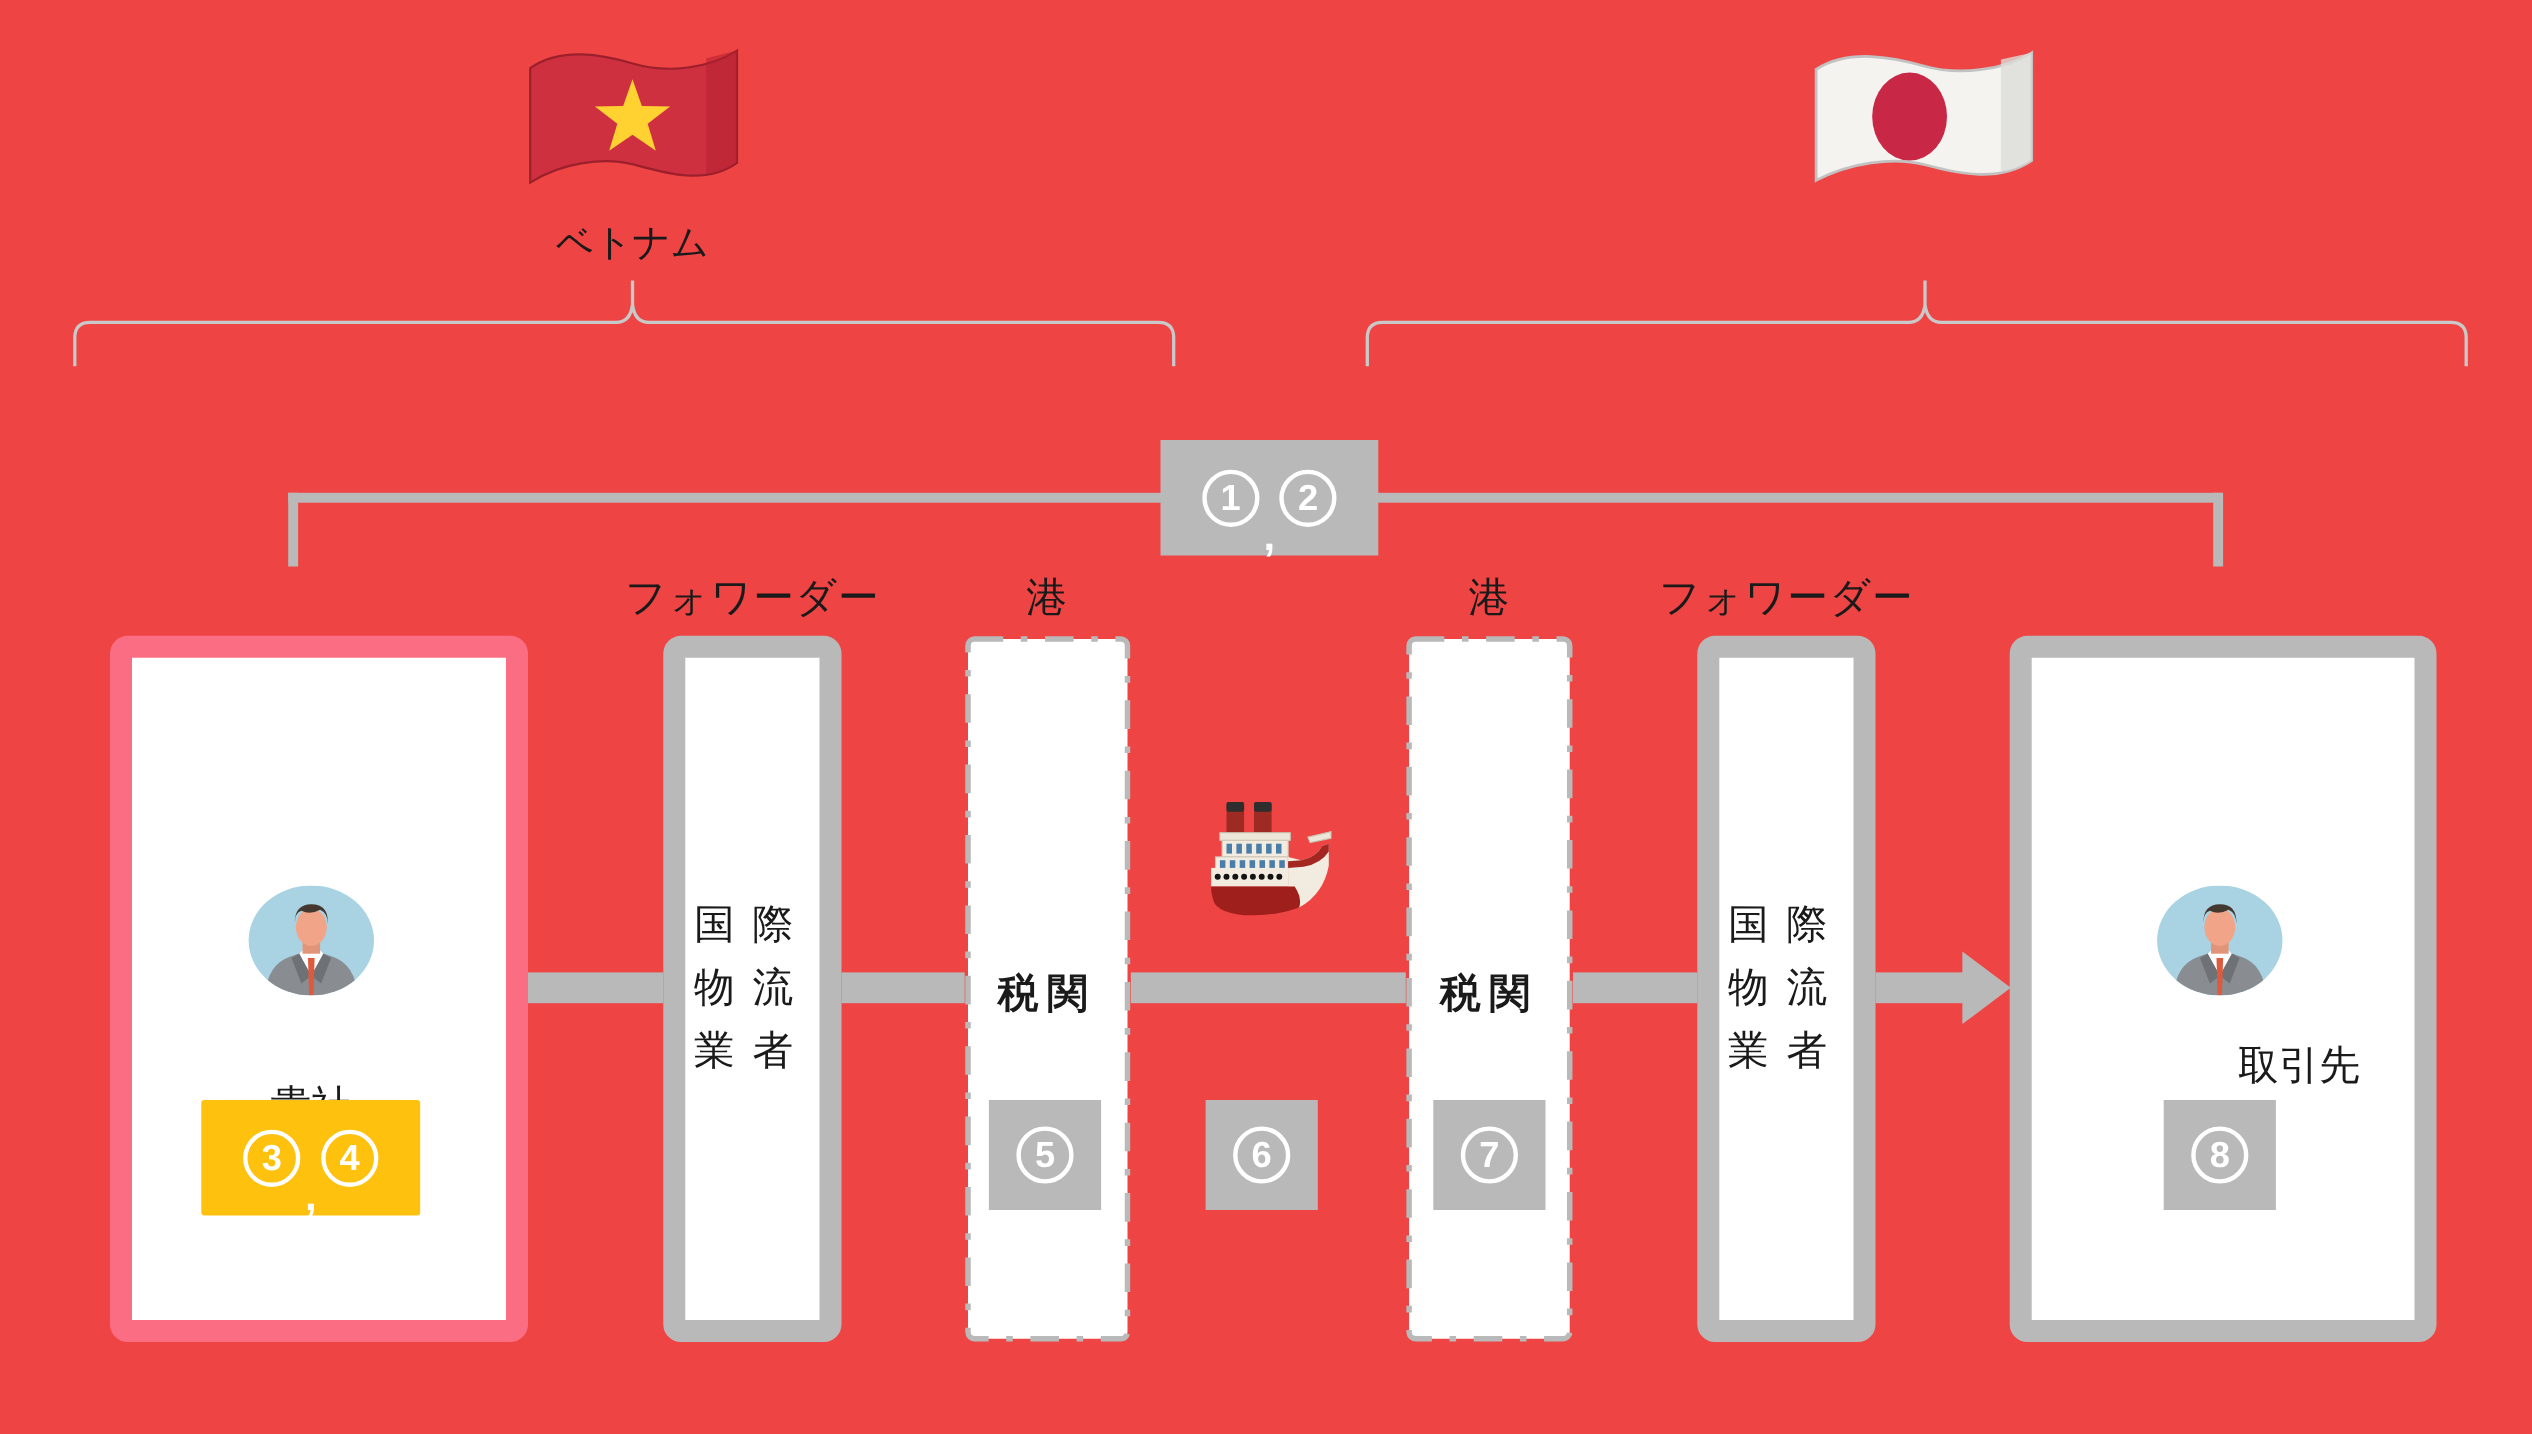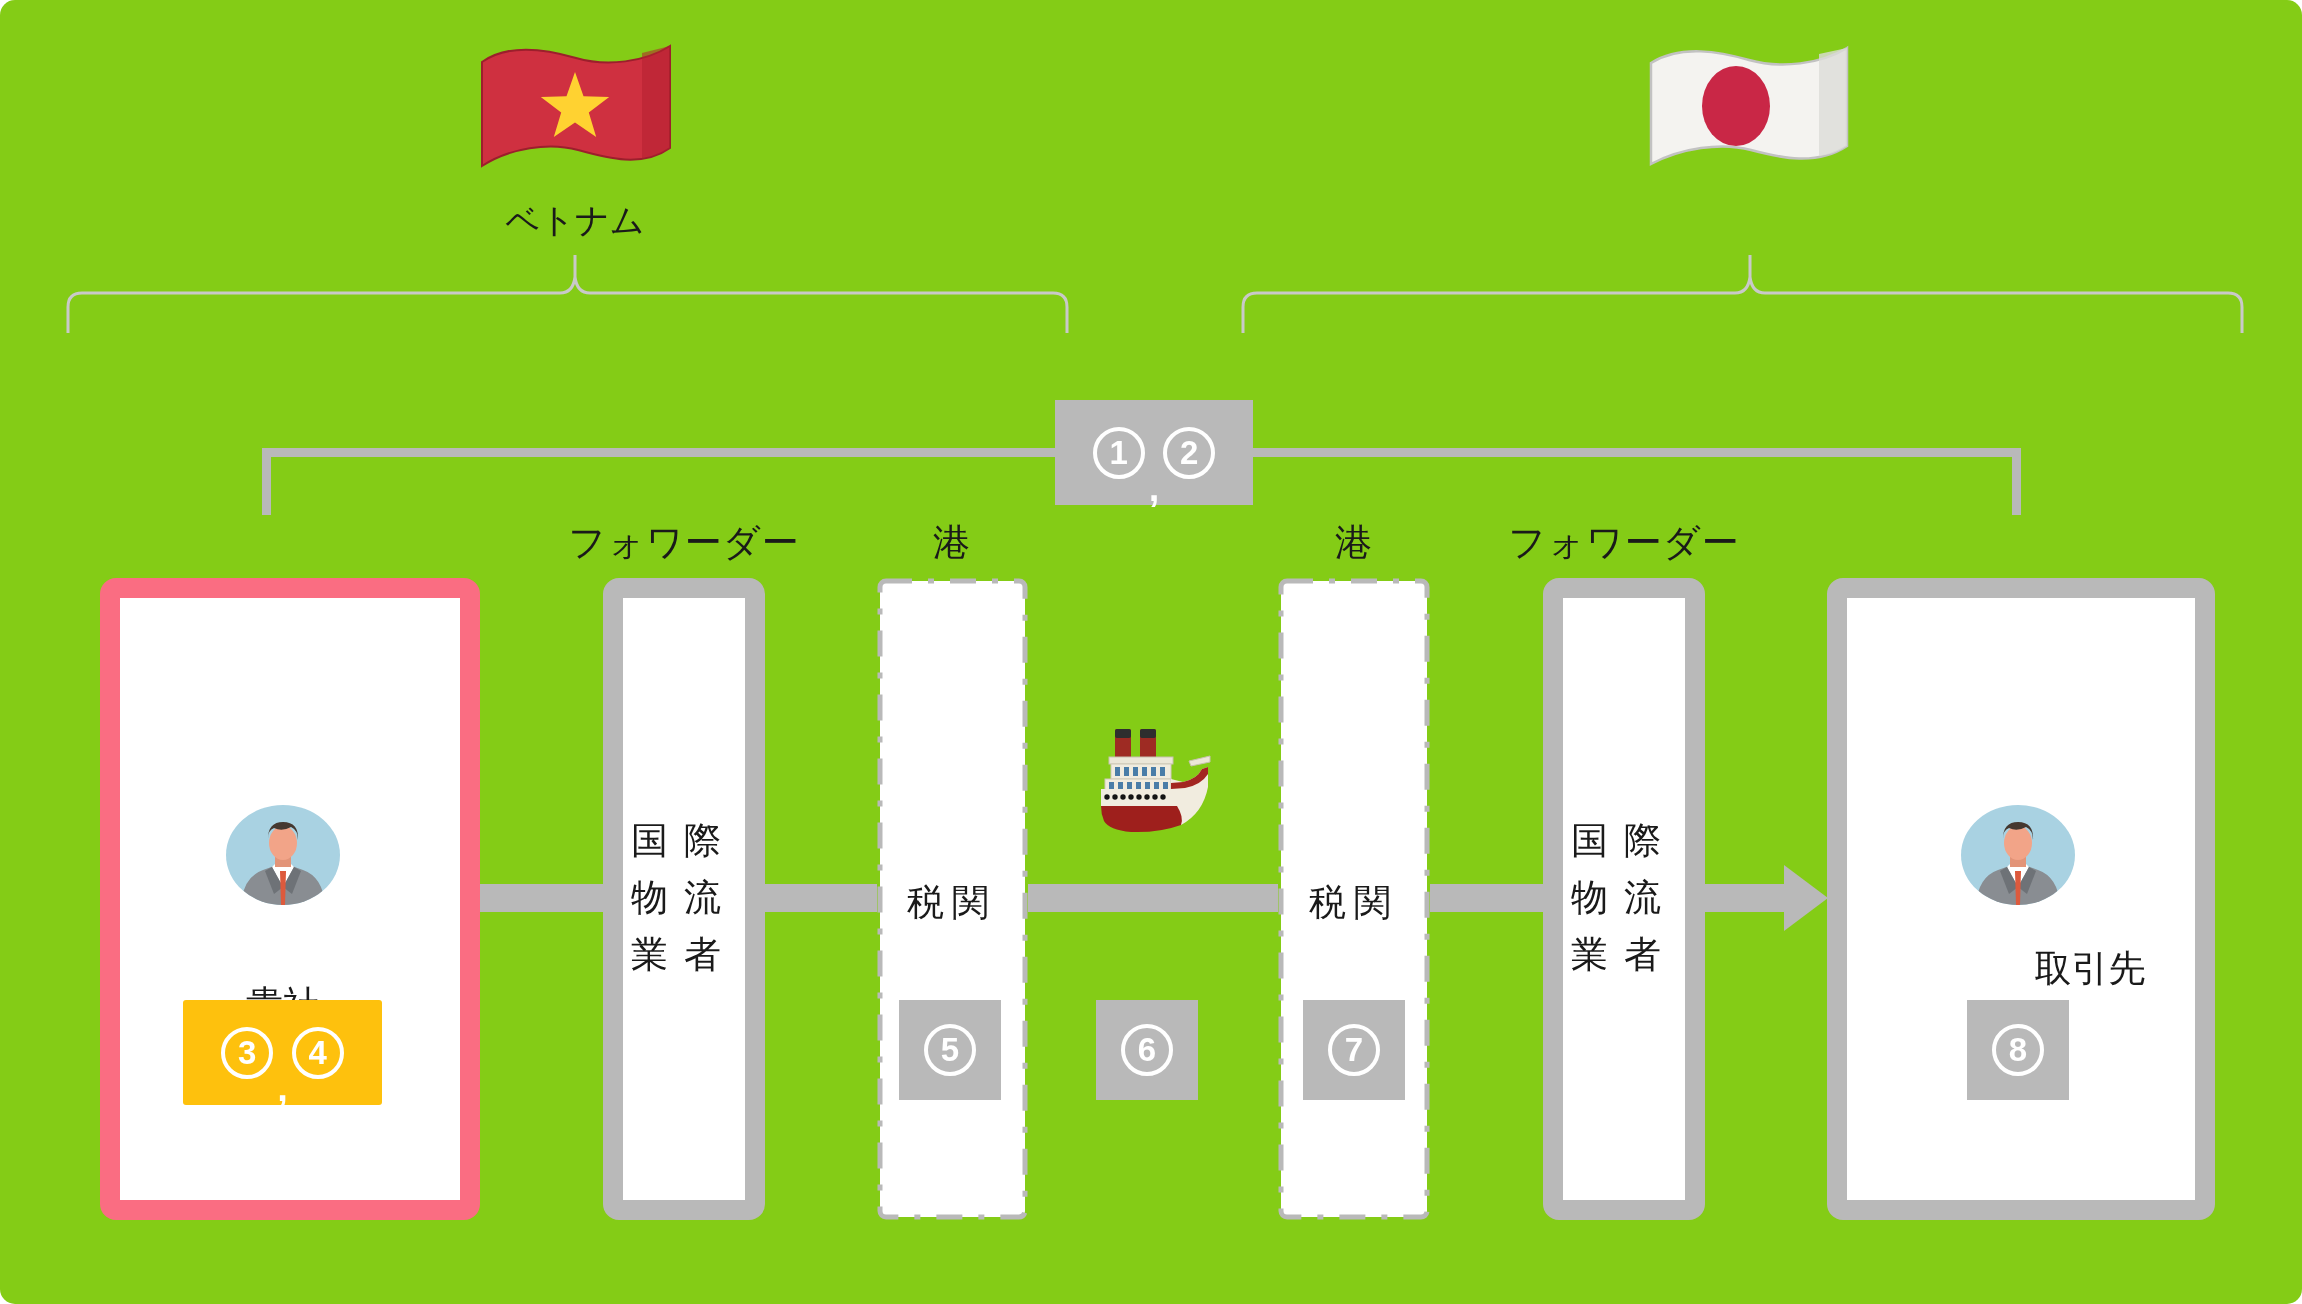--- a/index.html
+++ b/index.html
@@ -8,7 +8,7 @@
   }
   html,body{margin:0;padding:0;background:#fff;}
   body{font-family:"Liberation Sans","DejaVu Sans",sans-serif;color:var(--ink);}
-  #canvas{position:relative;width:2302px;height:1304px;background:#84cc16;overflow:hidden;border-radius:15px;}
+  #canvas{position:relative;width:2302px;height:1304px;background:#ef4444;overflow:hidden;}
   .abs{position:absolute;}
   .country-label{position:absolute;width:300px;text-align:center;font-size:34px;color:var(--ink);}
   .col-label{position:absolute;top:518px;width:400px;height:46px;text-align:center;font-size:37px;color:var(--ink);letter-spacing:1px;white-space:nowrap;}

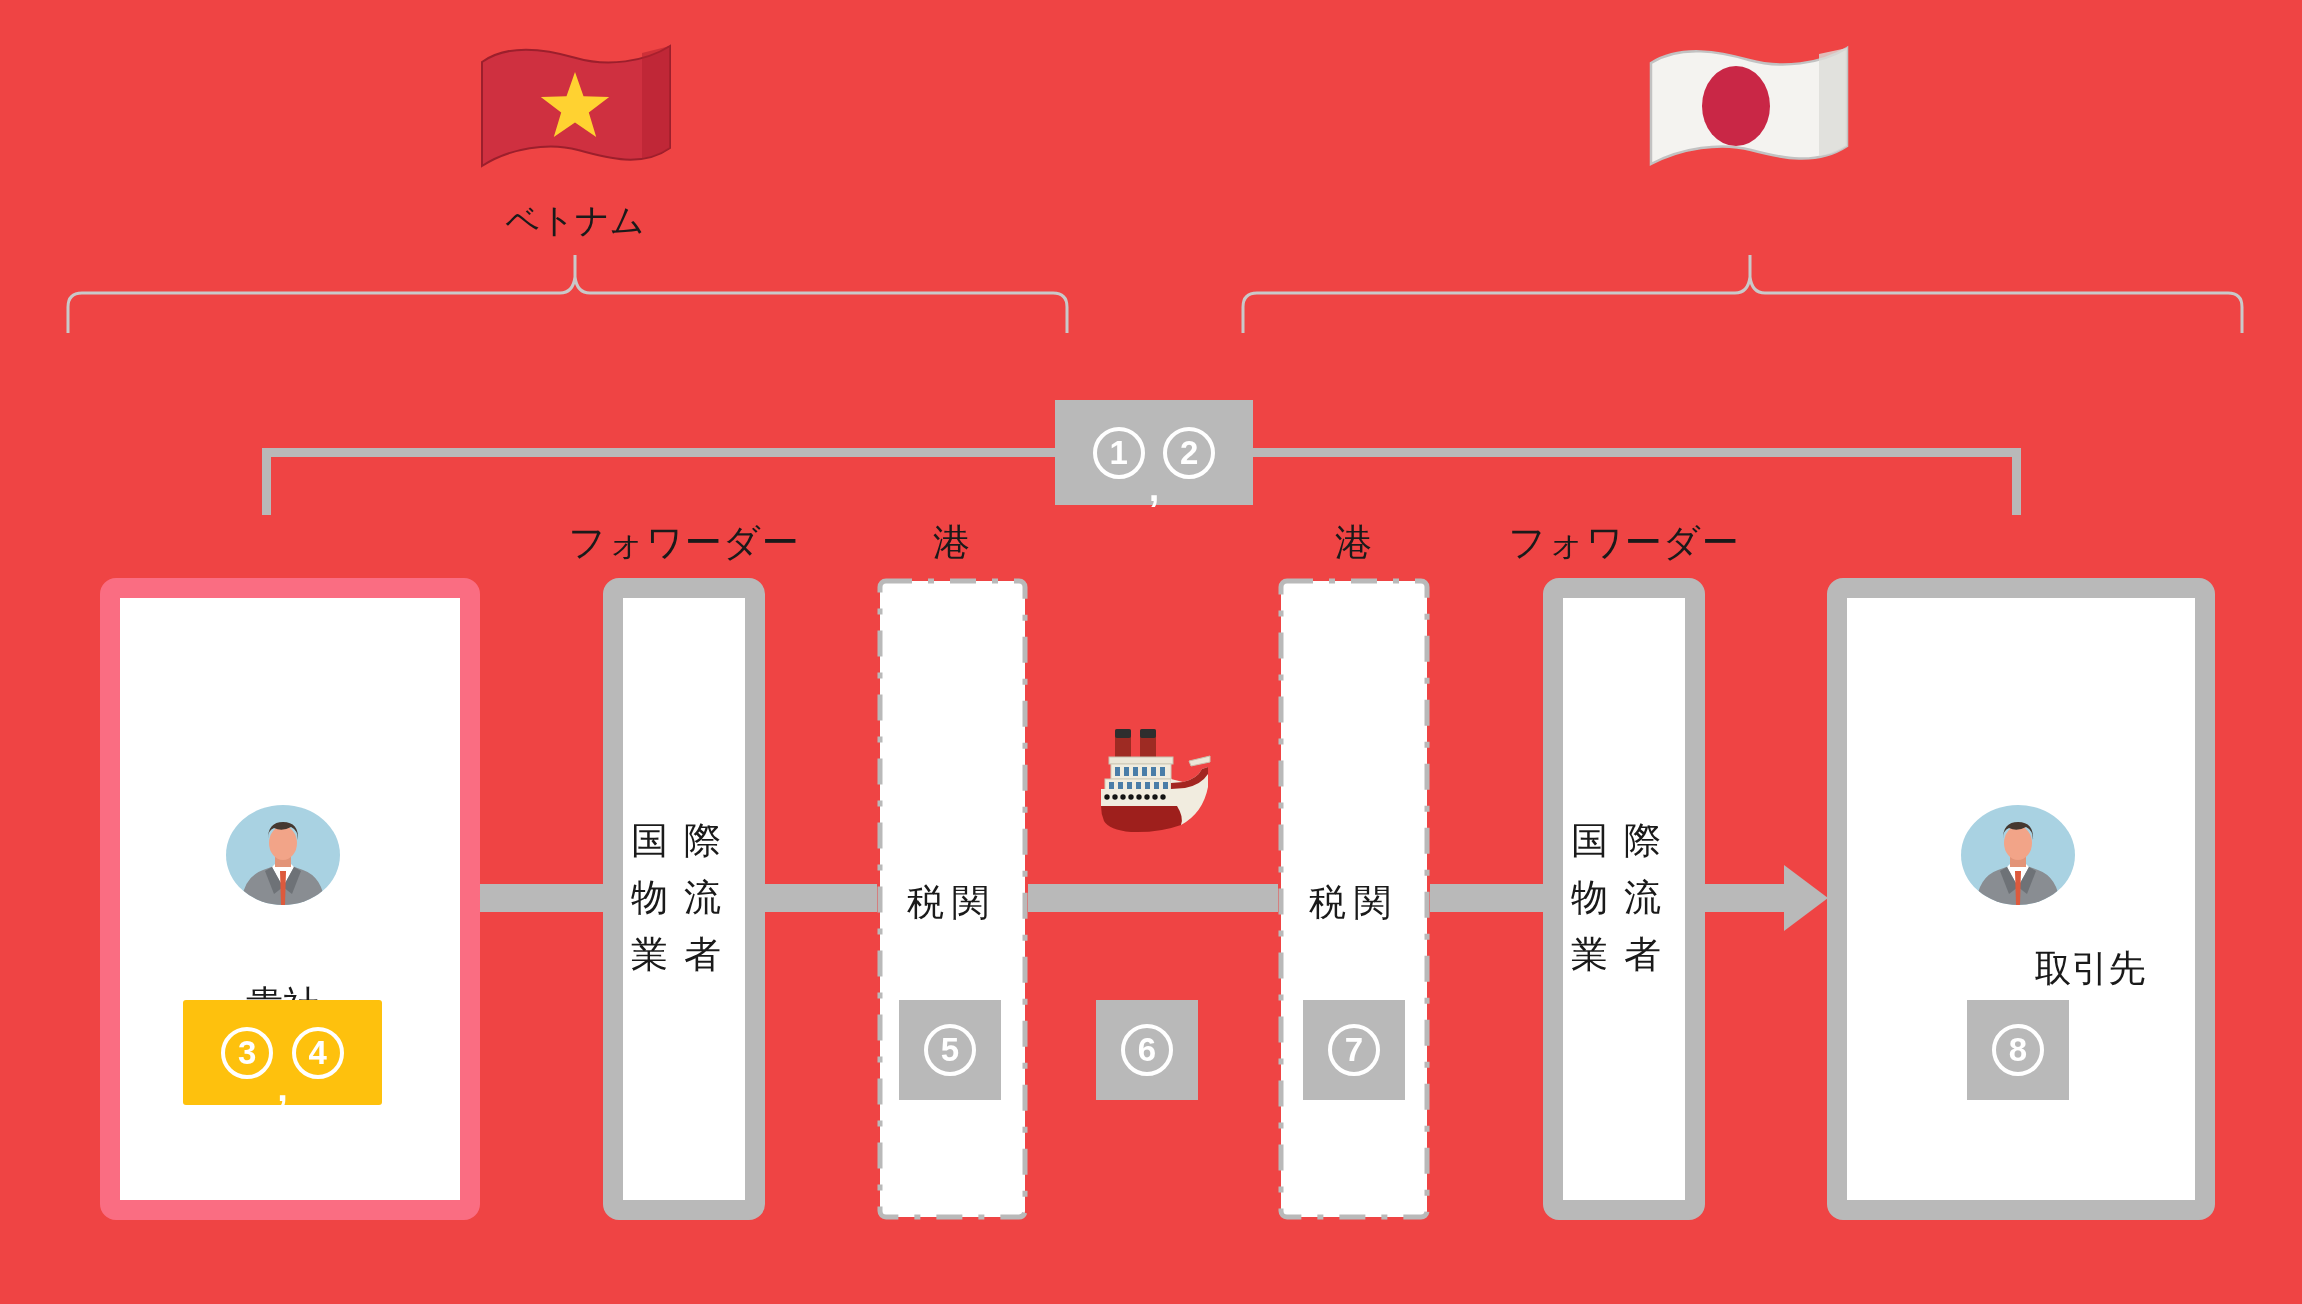--- a/index.html
+++ b/index.html
@@ -33,7 +33,7 @@
   .entity{position:absolute;width:200px;text-align:center;font-size:37px;color:var(--ink);}
   .fwd-text{position:absolute;width:200px;top:812px;text-align:center;font-size:37px;
     line-height:57px;letter-spacing:16px;color:var(--ink);}
-  .customs{top:878px;letter-spacing:8px;}
+  .customs{top:878px;letter-spacing:8px;font-weight:bold;}
   svg{display:block;}
 </style>
 </head>

